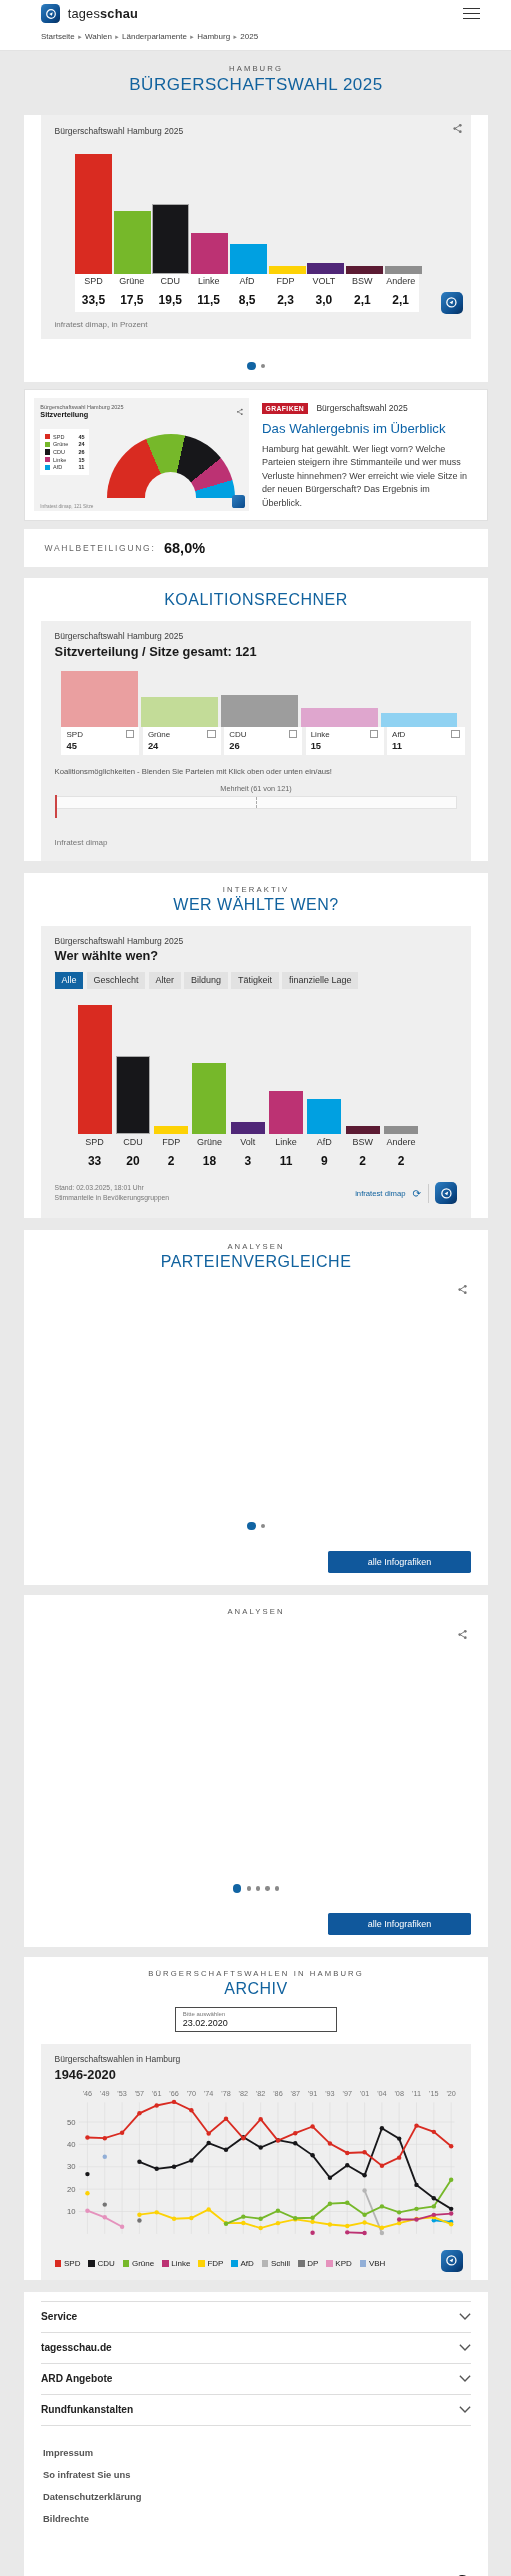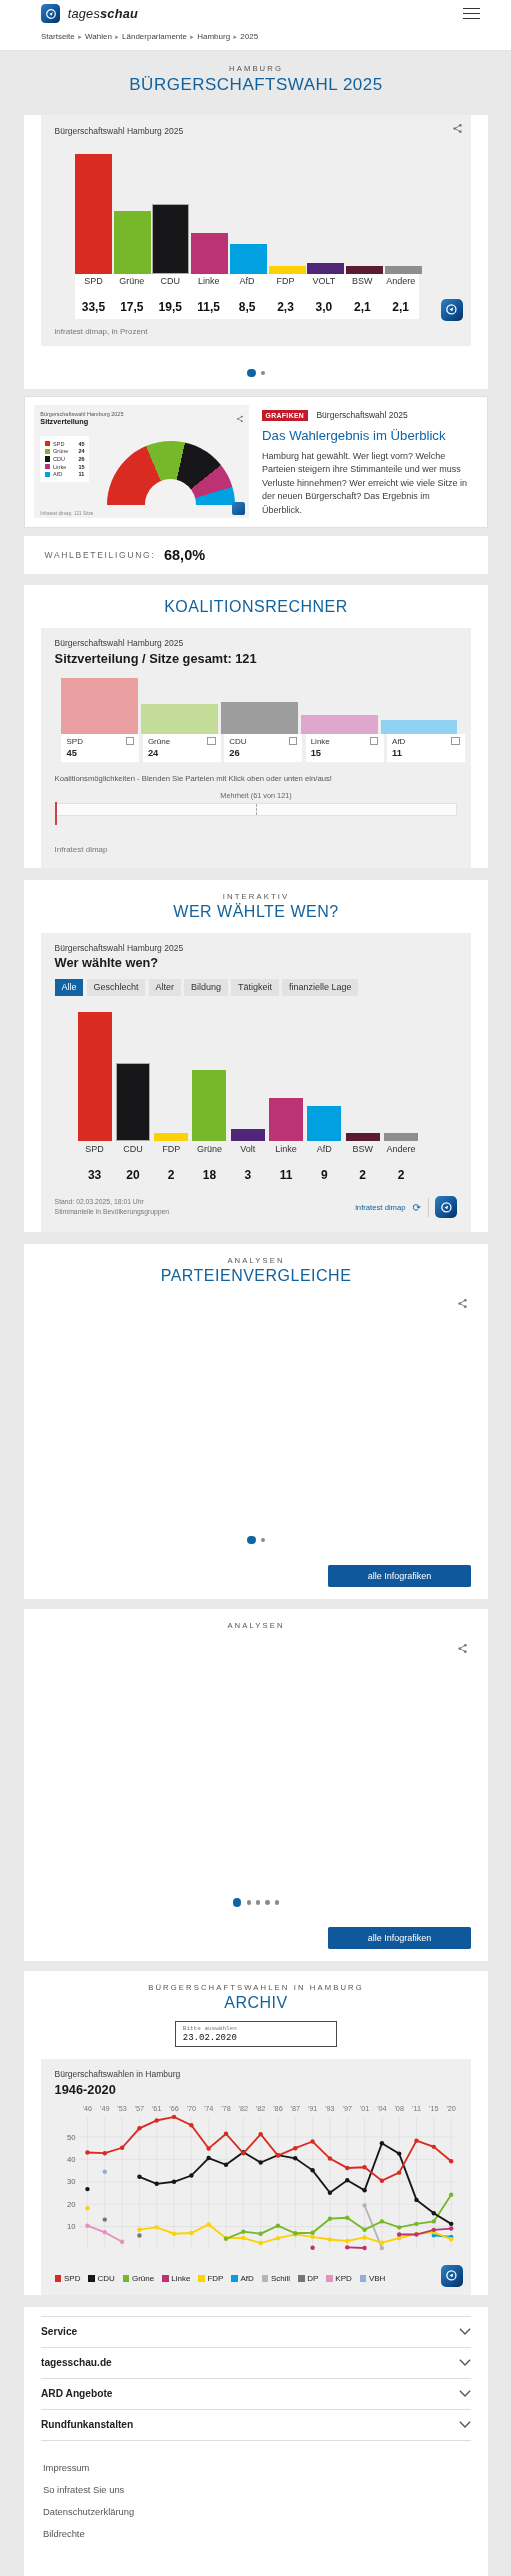--- a/index.html
+++ b/index.html
@@ -7,7 +7,7 @@
   .page { width:512px; margin:0 auto; background:#e9e9e9; }
 
   
-  .topbar { background:#fff; height:27px; display:flex; align-items:center; padding:0 32px 0 41px;font-style:italic; }
+  .topbar { background:#fff; height:27px; display:flex; align-items:center; padding:0 32px 0 41px; }
   .applogo { width:19px; height:19px; border-radius:4.3px;
     background:linear-gradient(135deg,#2e7fc2 0%,#0b4a8a 70%,#072f5e 100%);
     display:flex; align-items:center; justify-content:center; }

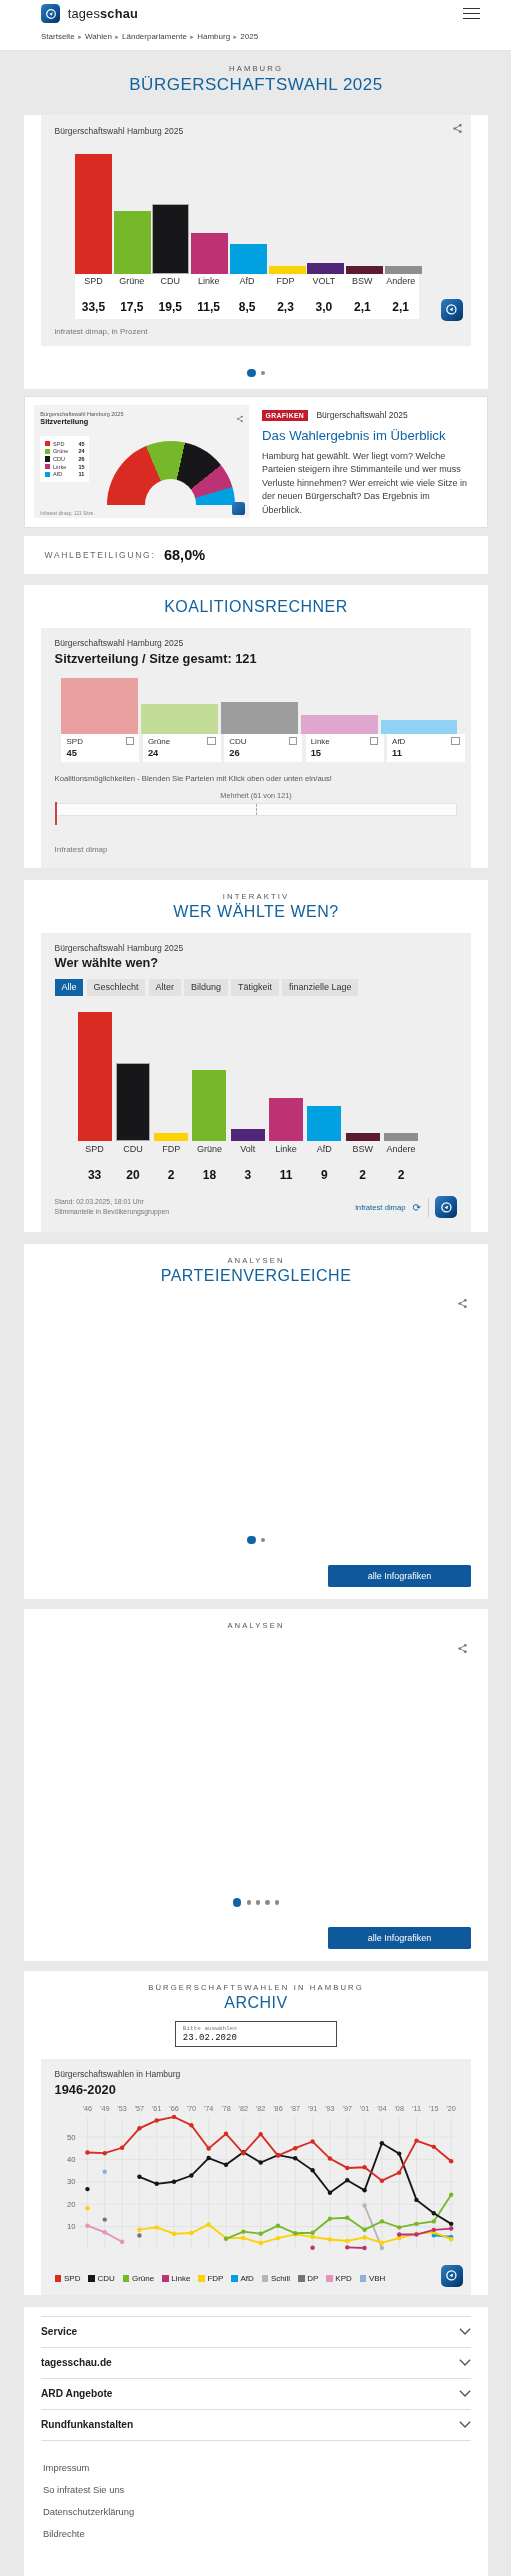--- a/index.html
+++ b/index.html
@@ -49,7 +49,7 @@
   .striprow.joined { background:#fff; }
   .stripcell { text-align:center; padding:2.6px 0 4.3px 0; }
   .stripcell .plab { font-size:9px; color:#333; }
-  .stripcell .pval { font-size:12px; font-weight:bold; color:#111; margin-top:14px; }
+  .stripcell .pval { font-size:12px; font-weight:bold; color:#111; margin-top:7px; }
   .source { font-size:8px; color:#777; margin-top:8.5px; }
 
   

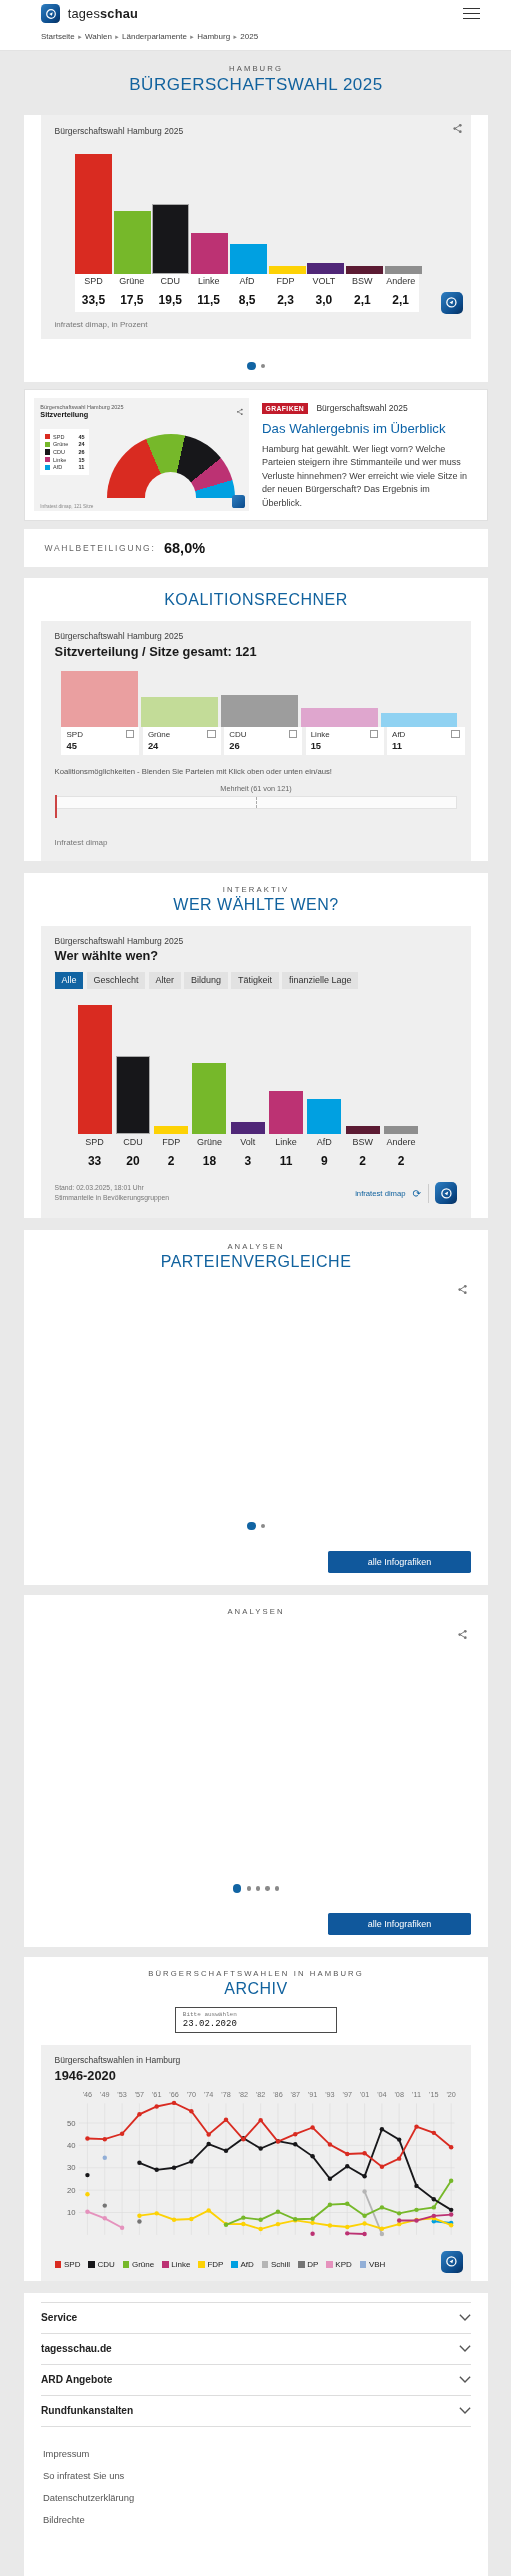--- a/index.html
+++ b/index.html
@@ -109,7 +109,7 @@
   .analysis .spacer { flex:1; }
 
   
-  .selbox { width:162px; margin:8.5px auto 3.4px auto; border:0.9px solid #4a4a4a; padding:3.4px 6.8px; cursor:pointer; background:#fff;font-family:Liberation Mono, monospace; }
+  .selbox { width:162px; margin:8.5px auto 3.4px auto; border:0.9px solid #4a4a4a; padding:3.4px 6.8px; cursor:pointer; background:#fff; }
   .selbox .sl { font-size:6px; color:#777; }
   .selbox .sv { font-size:9px; color:#111; margin-top:0.9px; }
   .legendrow { display:flex; gap:7.7px; margin-top:5.1px; flex-wrap:wrap; }

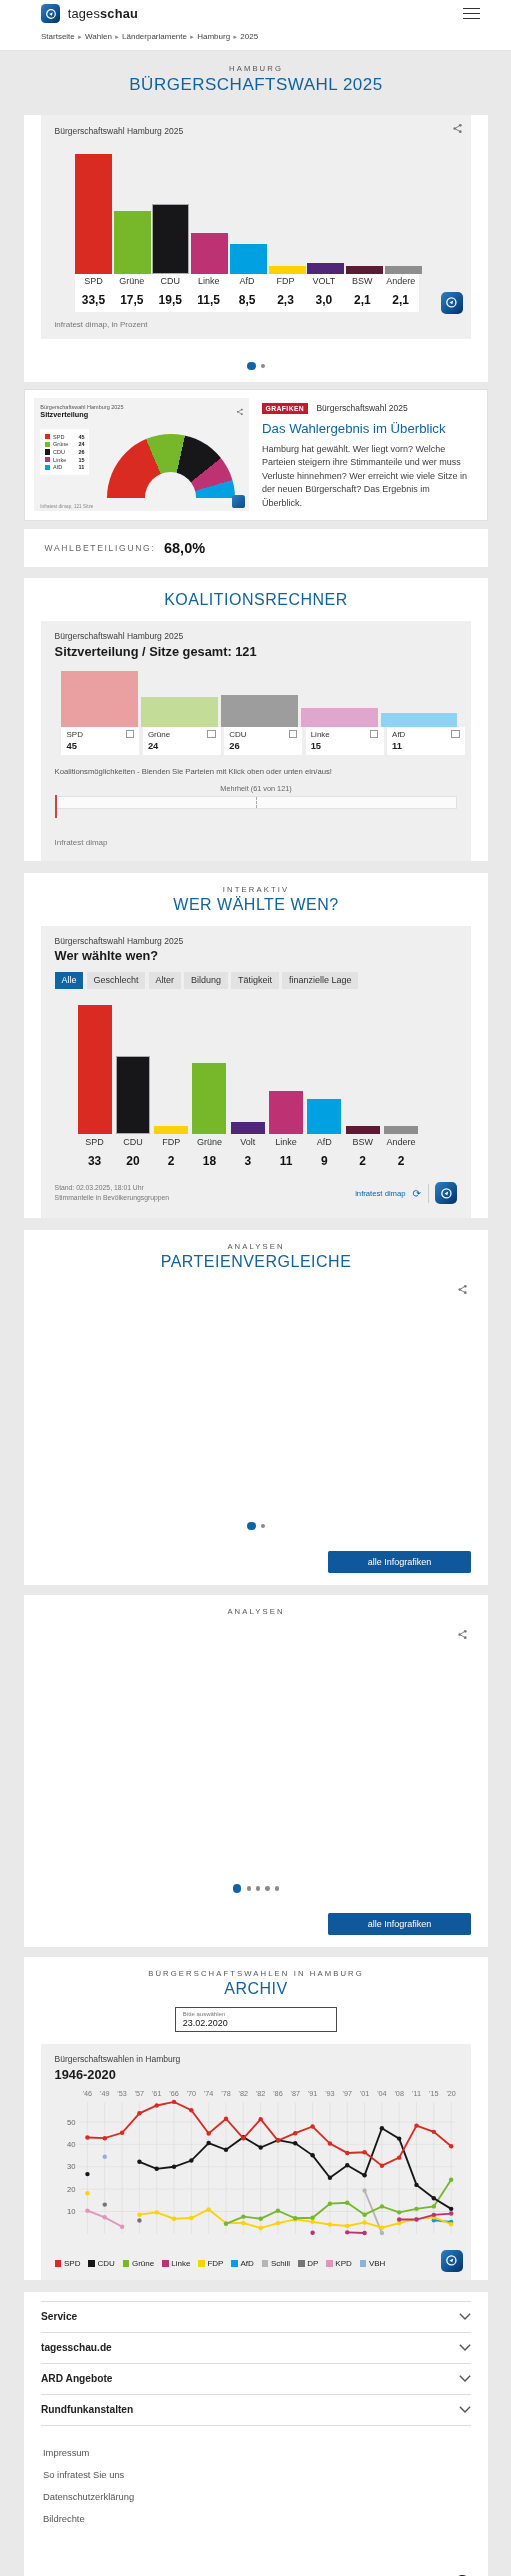--- a/index.html
+++ b/index.html
@@ -123,7 +123,7 @@
   .faccrow { display:flex; align-items:center; height:31px; border-bottom:0.9px solid #ddd; cursor:pointer; }
   .faccrow .fl { font-size:10.2px; font-weight:bold; color:#222; }
   .faccrow svg { margin-left:auto; }
-  .flinks { padding:10.2px 19px 0 19px; }
+  .flinks { padding:10.2px 19px 0 19px;font-weight:bold; }
   .flinks div { font-size:9.4px; color:#555; margin:11px 0; cursor:pointer; }
   .ftag { display:flex; justify-content:flex-end; align-items:center; gap:5.1px; padding:39px 19px 12px 0; }
   .ftag .ard { font-size:14.5px; font-weight:bold; color:#111; letter-spacing:0.4px; }

